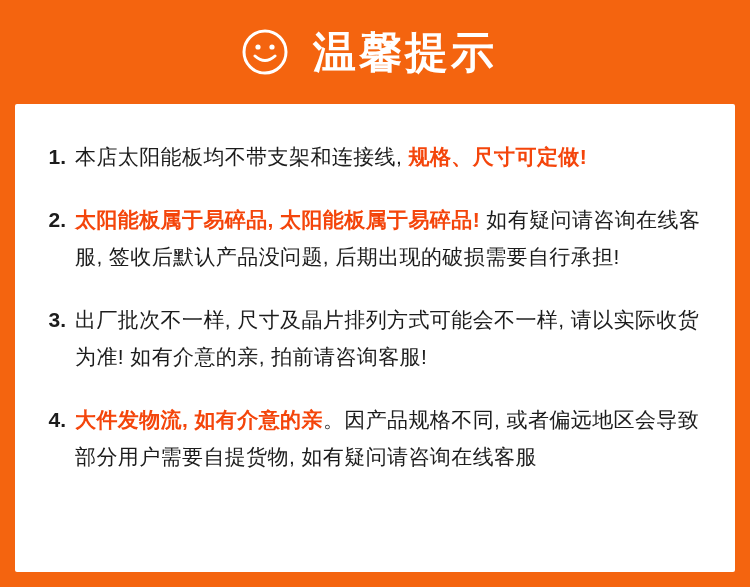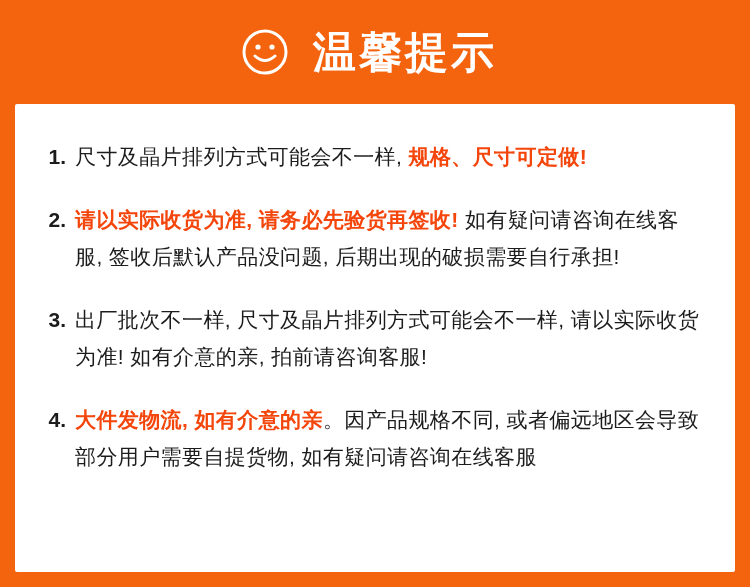--- a/index.html
+++ b/index.html
@@ -117,7 +117,7 @@
     <div class="item">
       <div class="num">1.</div>
       <div class="text">
-        <span class="plain">尺寸及晶片排列方式可能会不一样, </span><span class="em">规格、尺寸可定做!</span>
+        <span class="plain">本店太阳能板均不带支架和连接线, </span><span class="em">规格、尺寸可定做!</span>
       </div>
     </div>
 

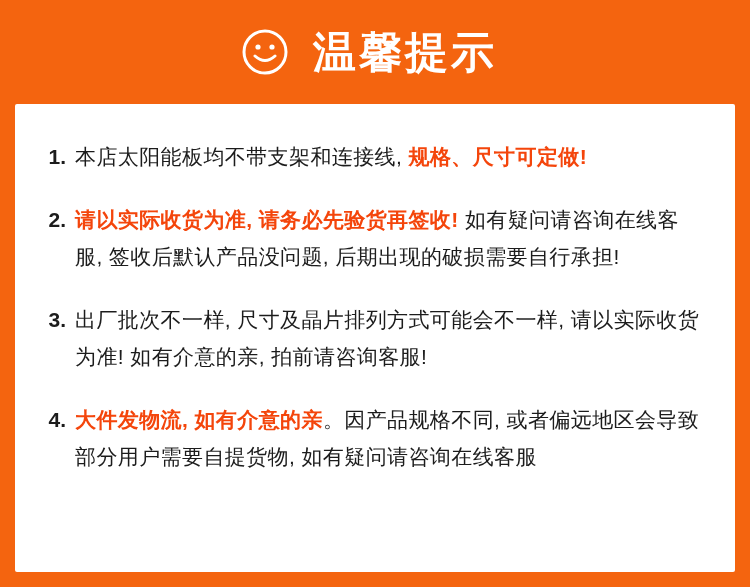--- a/index.html
+++ b/index.html
@@ -124,7 +124,7 @@
     <div class="item">
       <div class="num">2.</div>
       <div class="text">
-        <span class="em">请以实际收货为准, 请务必先验货再签收!</span><span class="plain"> 如有疑问请咨询在线客服, 签收后默认产品没问题, 后期出现的破损需要自行承担!</span>
+        <span class="em">太阳能板属于易碎品, 太阳能板属于易碎品!</span><span class="plain"> 如有疑问请咨询在线客服, 签收后默认产品没问题, 后期出现的破损需要自行承担!</span>
       </div>
     </div>
 

